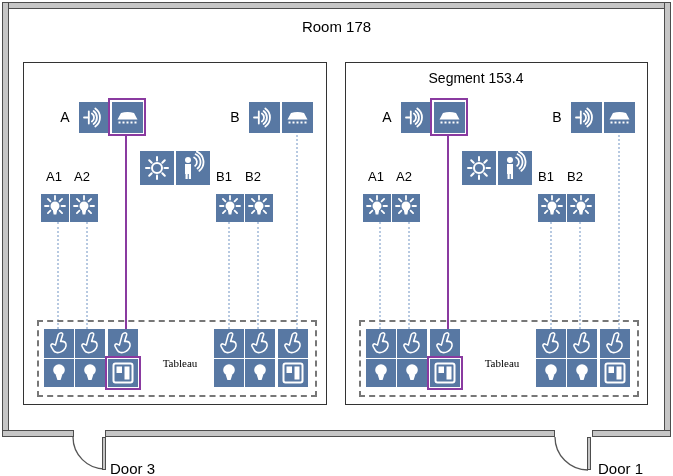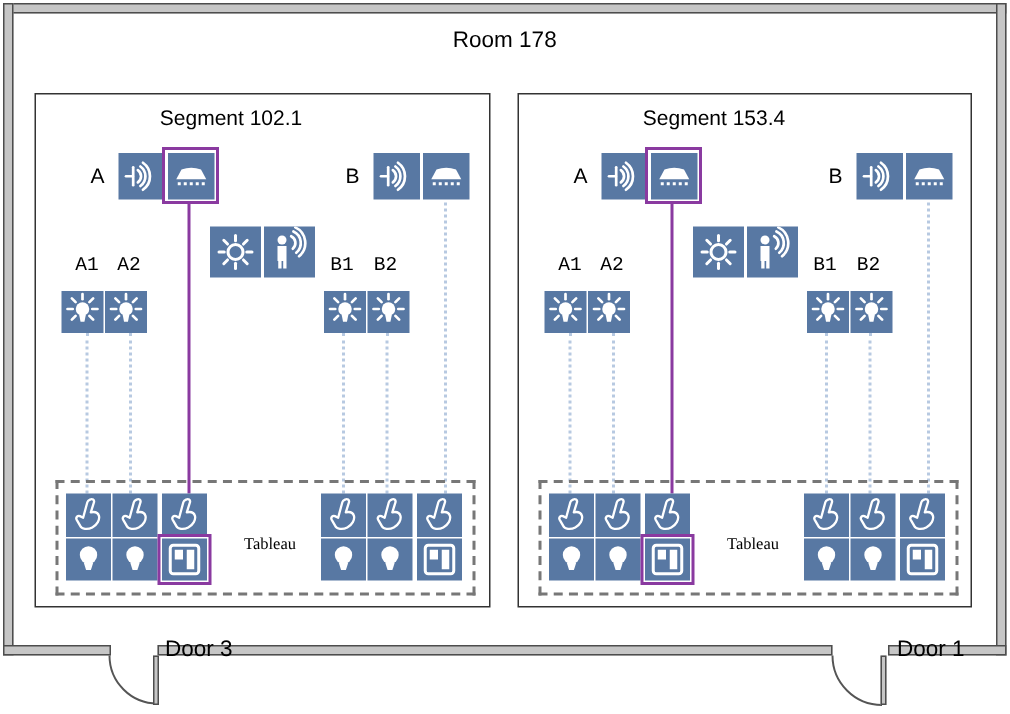--- a/index.html
+++ b/index.html
@@ -121,7 +121,6 @@
   <div class="room-title">Room 178</div>
 
   <div class="segment" style="left:23px">
-    <div class="seg-title">Segment 102.1</div>
 
     <div class="zlabel" style="left:31px;top:46px">A</div>
     <div class="iconrow" style="left:55px;top:39px">

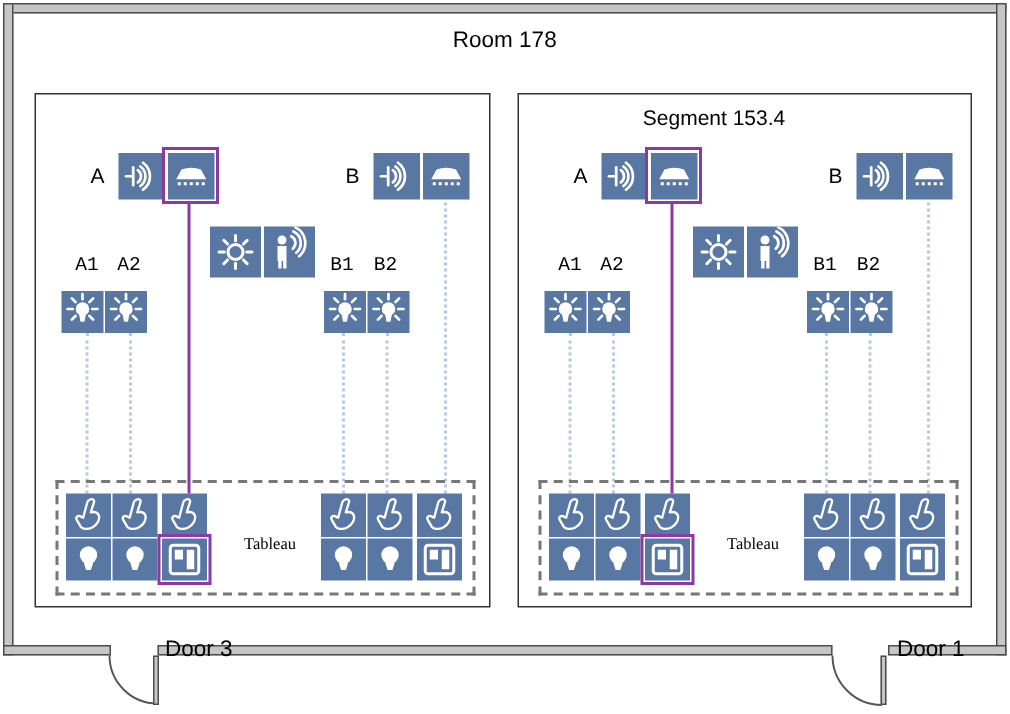--- a/index.html
+++ b/index.html
@@ -19,7 +19,7 @@
   .segment{position:absolute;top:62px;width:304px;height:343px;border:1px solid #333;box-sizing:border-box;background:#fff;}
   .seg-title{position:absolute;left:30px;top:7px;width:200px;text-align:center;font-size:14px;}
   .zlabel{position:absolute;width:20px;text-align:center;font-size:14px;}
-  .slabel{position:absolute;width:24px;top:106px;text-align:center;font-size:13px;font-family:Liberation Mono, monospace;}
+  .slabel{position:absolute;width:24px;top:106px;font-size:13px;}
   .iconrow{position:absolute;display:flex;gap:2px;}
   .lamprow{position:absolute;display:flex;gap:1px;}
   .cell{background:var(--device-blue);display:flex;align-items:center;justify-content:center;}

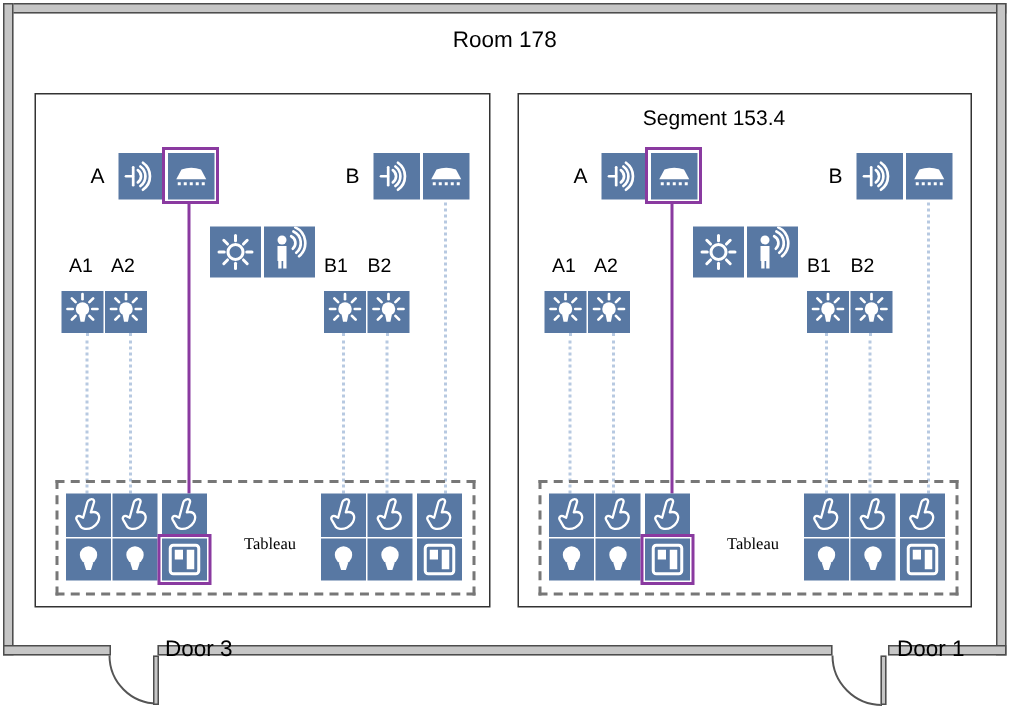--- a/index.html
+++ b/index.html
@@ -35,7 +35,7 @@
   .pbtn{position:absolute;top:266px;width:30px;display:flex;flex-direction:column;gap:1px;}
   .bc-top{width:30px;height:29px;}
   .bc-bot{width:30px;height:28px;}
-  .door-label{position:absolute;top:424px;font-size:15px;}
+  .door-label{position:absolute;top:460px;font-size:15px;}
   .leaf{position:absolute;top:437px;width:4px;height:33px;background:var(--wall-gray);border:1px solid var(--wall-edge);box-sizing:border-box;}
   #door-arcs{position:absolute;left:0;top:0;width:673px;height:476px;pointer-events:none;}
 </style>

